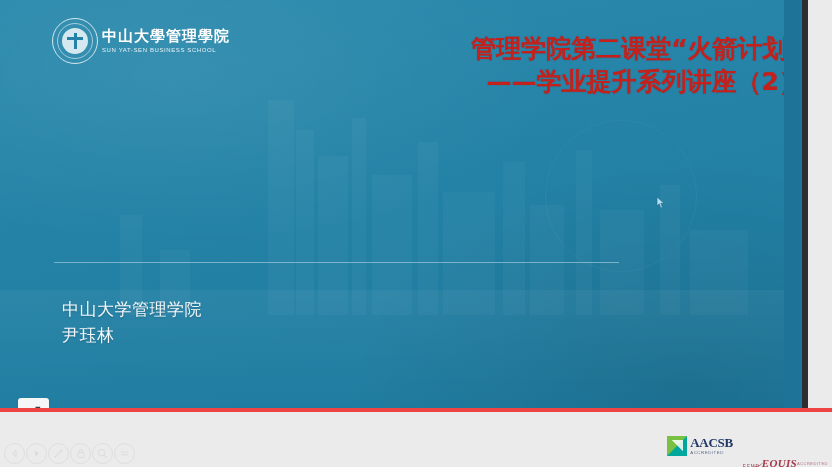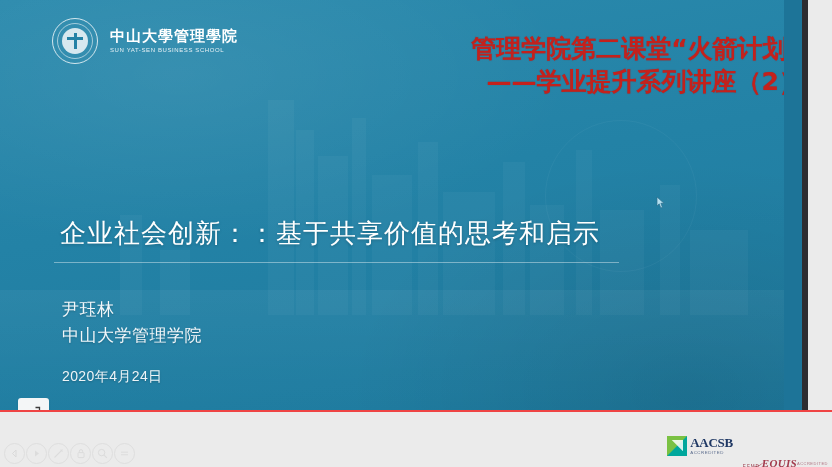--- a/index.html
+++ b/index.html
@@ -75,7 +75,7 @@
     top: 18px;
     display: flex;
     align-items: center;
-    gap: 12px;
+    gap: 4px;
   }
   #logo-seal {
     width: 44px;

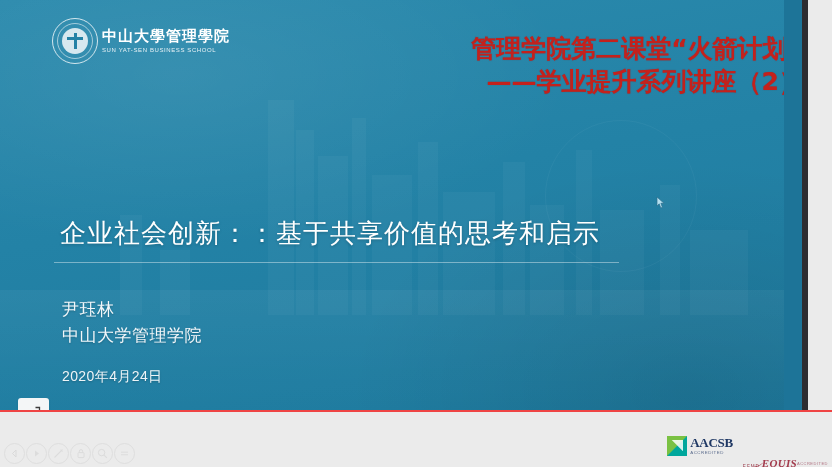--- a/index.html
+++ b/index.html
@@ -401,7 +401,6 @@
       <div>——学业提升系列讲座（2）</div>
     </div>
 
-    <div id="slide-title">企业社会创新：：基于共享价值的思考和启示</div>
     <div id="title-rule"></div>
 
     <div id="presenter">

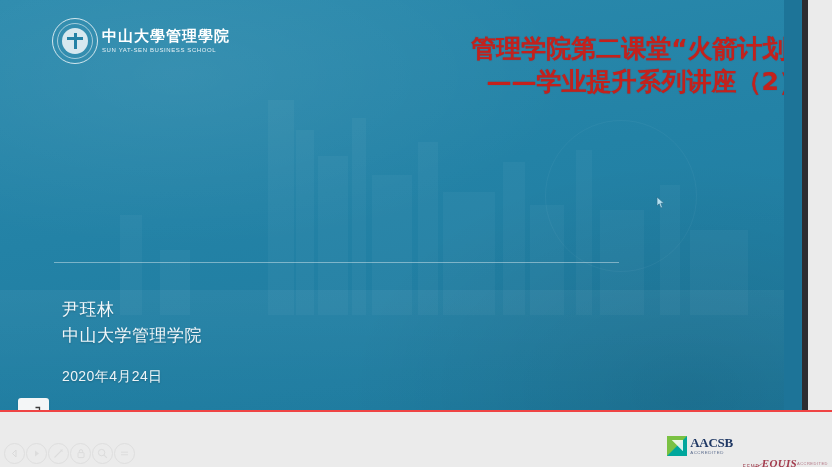--- a/index.html
+++ b/index.html
@@ -404,8 +404,8 @@
     <div id="title-rule"></div>
 
     <div id="presenter">
+      <div>中山大学管理学院</div>
       <div>尹珏林</div>
-      <div>中山大学管理学院</div>
     </div>
     <div id="slide-date">2020年4月24日</div>
 

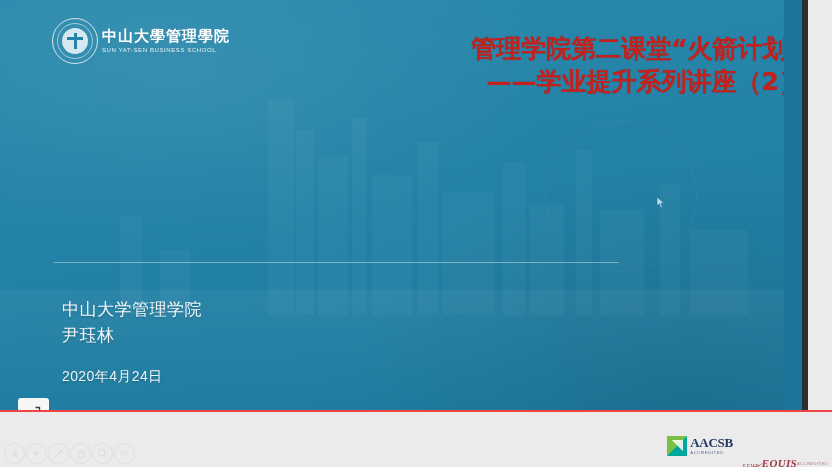--- a/index.html
+++ b/index.html
@@ -407,7 +407,6 @@
       <div>中山大学管理学院</div>
       <div>尹珏林</div>
     </div>
-    <div id="slide-date">2020年4月24日</div>
 
     <svg id="mouse-cursor" viewBox="0 0 9 13" style="left: 656px; top: 196px;">
       <path d="M1 1 L1 10 L3.2 7.8 L4.8 12 L6.4 11.3 L4.9 7.3 L8 7.3 Z" fill="#bfe6f5" stroke="#2c6f8d" stroke-width="0.7"></path>

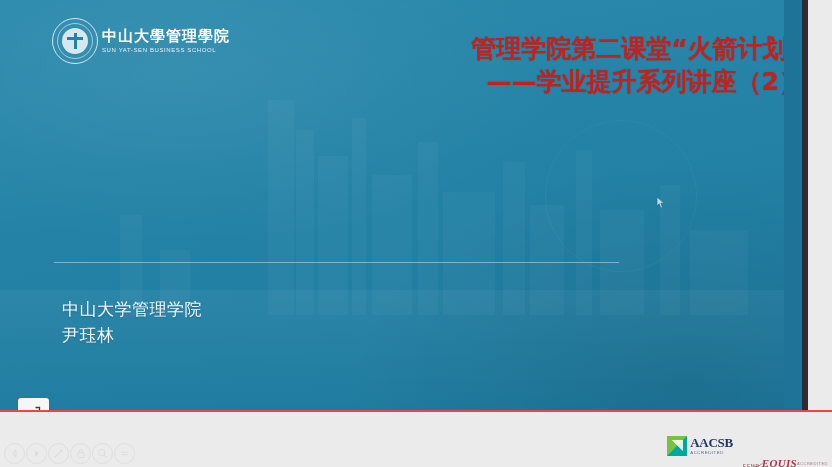--- a/index.html
+++ b/index.html
@@ -235,7 +235,7 @@
     width: 832px;
     height: 55px;
     background: #ebebeb;
-    border-top: 2px solid #ef4444;
+    border-top: 4px solid #ef4444;
   }
 
   

